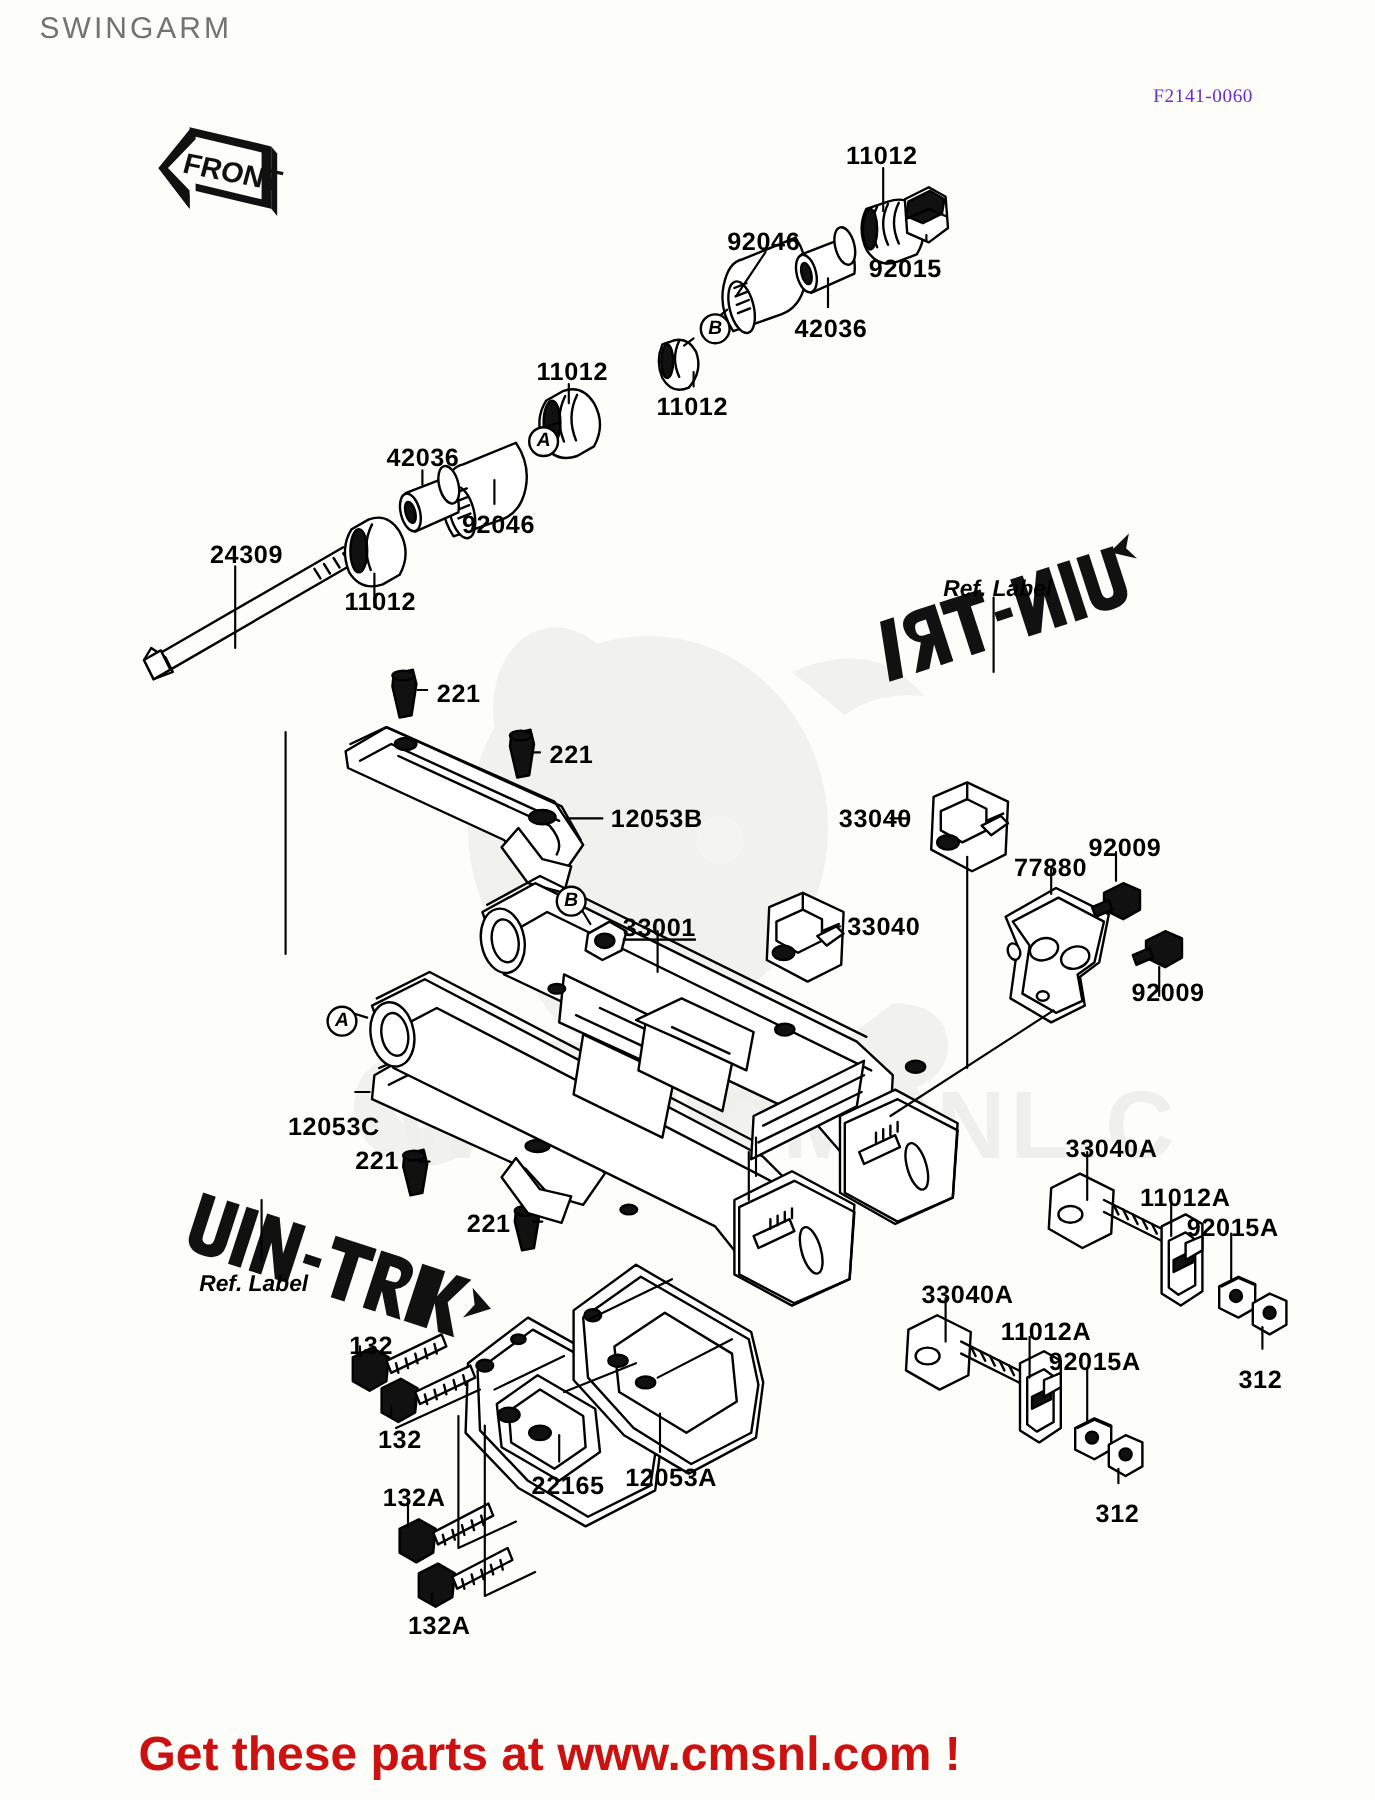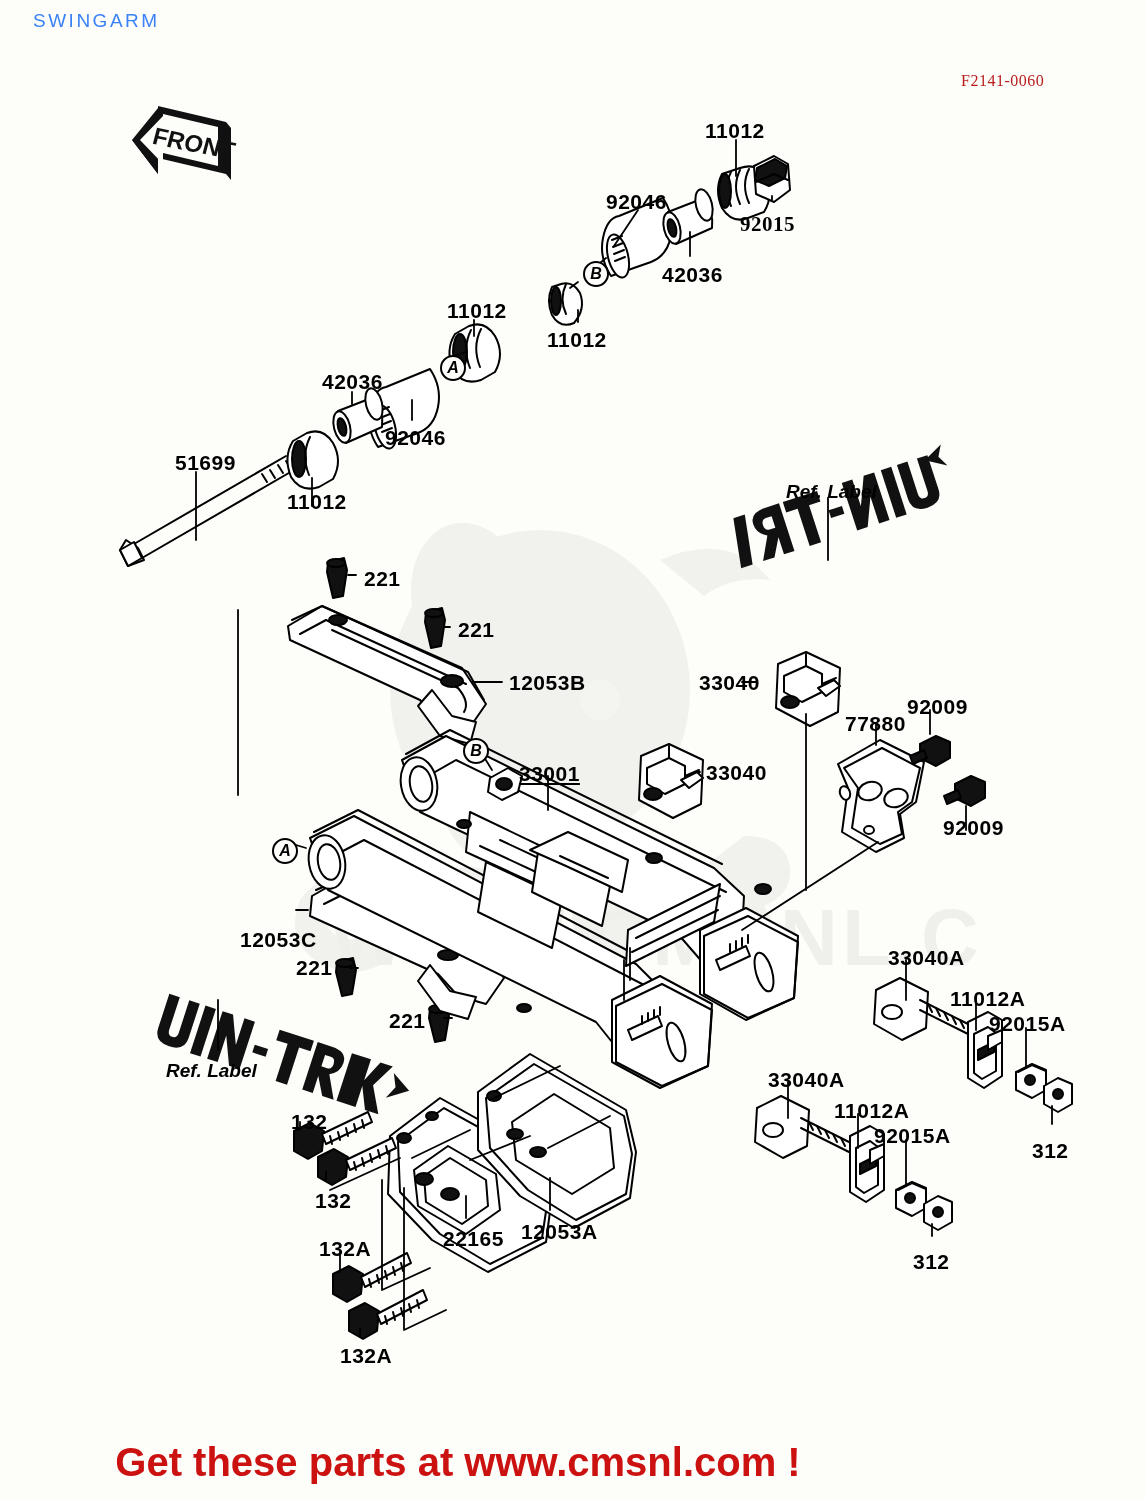--- a/index.html
+++ b/index.html
@@ -15,7 +15,7 @@
 
   .page-title{
     position:absolute;left:33px;top:10px;
-    font-size:19px;color:#3b82f6;letter-spacing:2.5px;
+    font-size:25px;color:#737373;letter-spacing:2.5px;
     font-weight:400;
   }
   .ref-code{

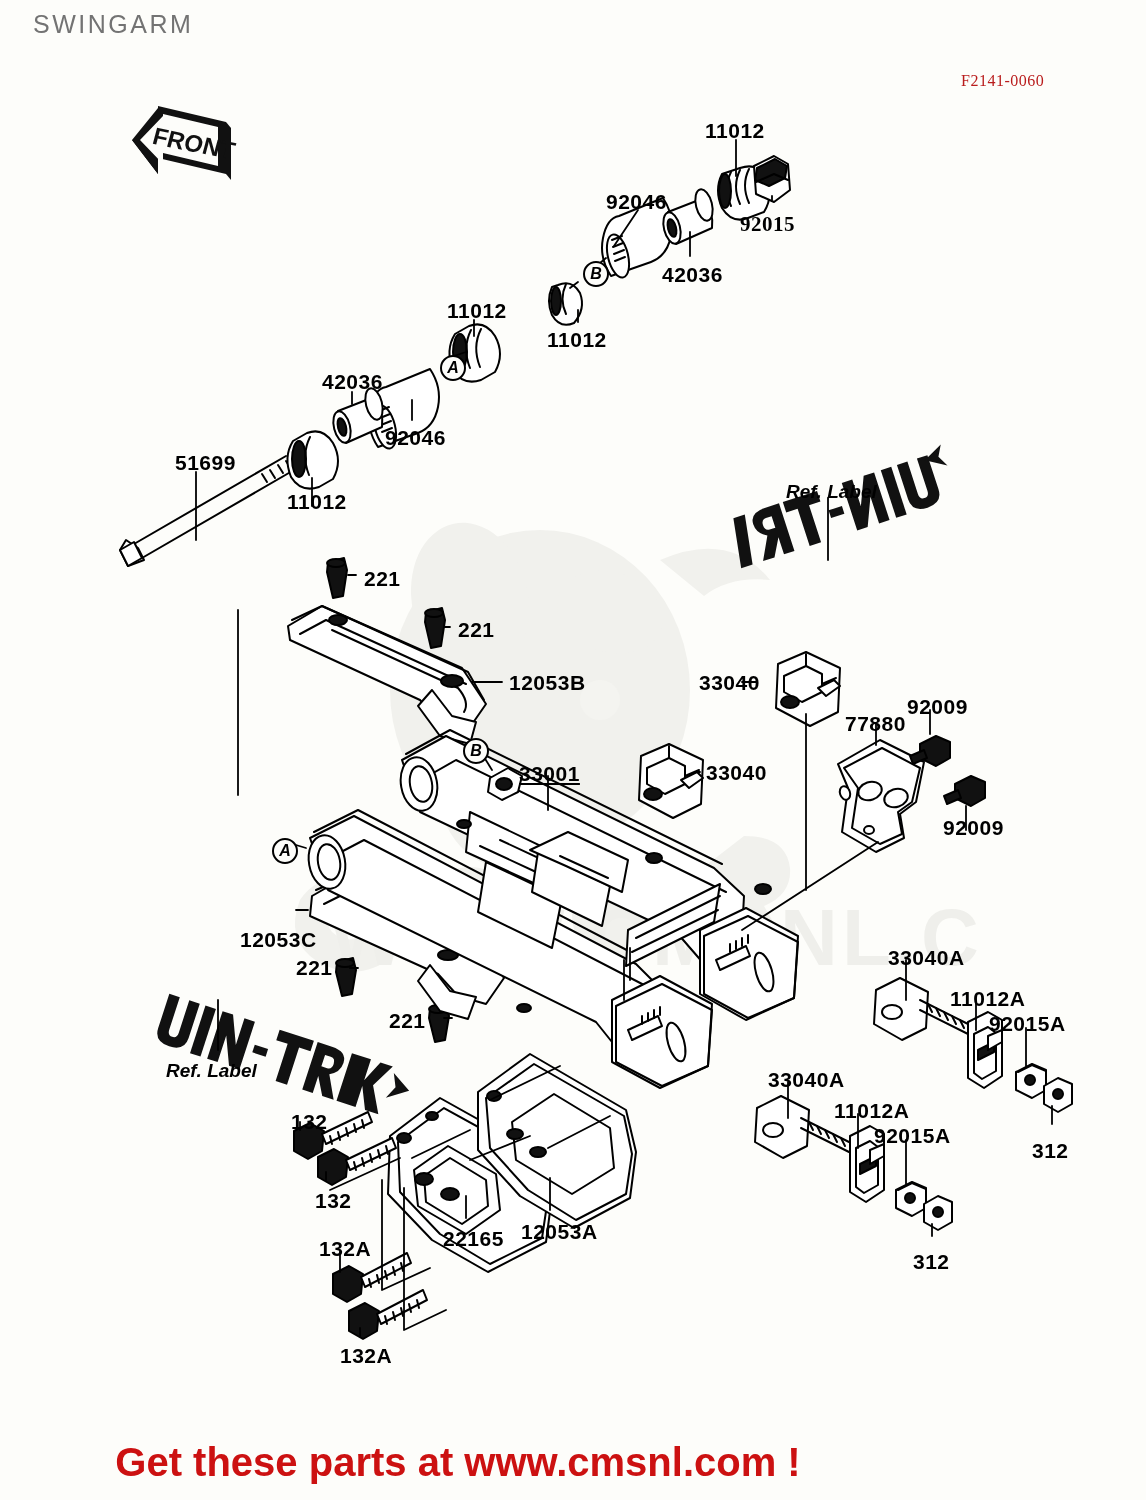--- a/index.html
+++ b/index.html
@@ -20,7 +20,7 @@
   }
   .ref-code{
     position:absolute;left:961px;top:72px;
-    font-size:16px;color:#b91c1c;
+    font-size:16px;color:#6d28d9;
     font-family:"Liberation Serif", serif;
     letter-spacing:0.5px;
   }

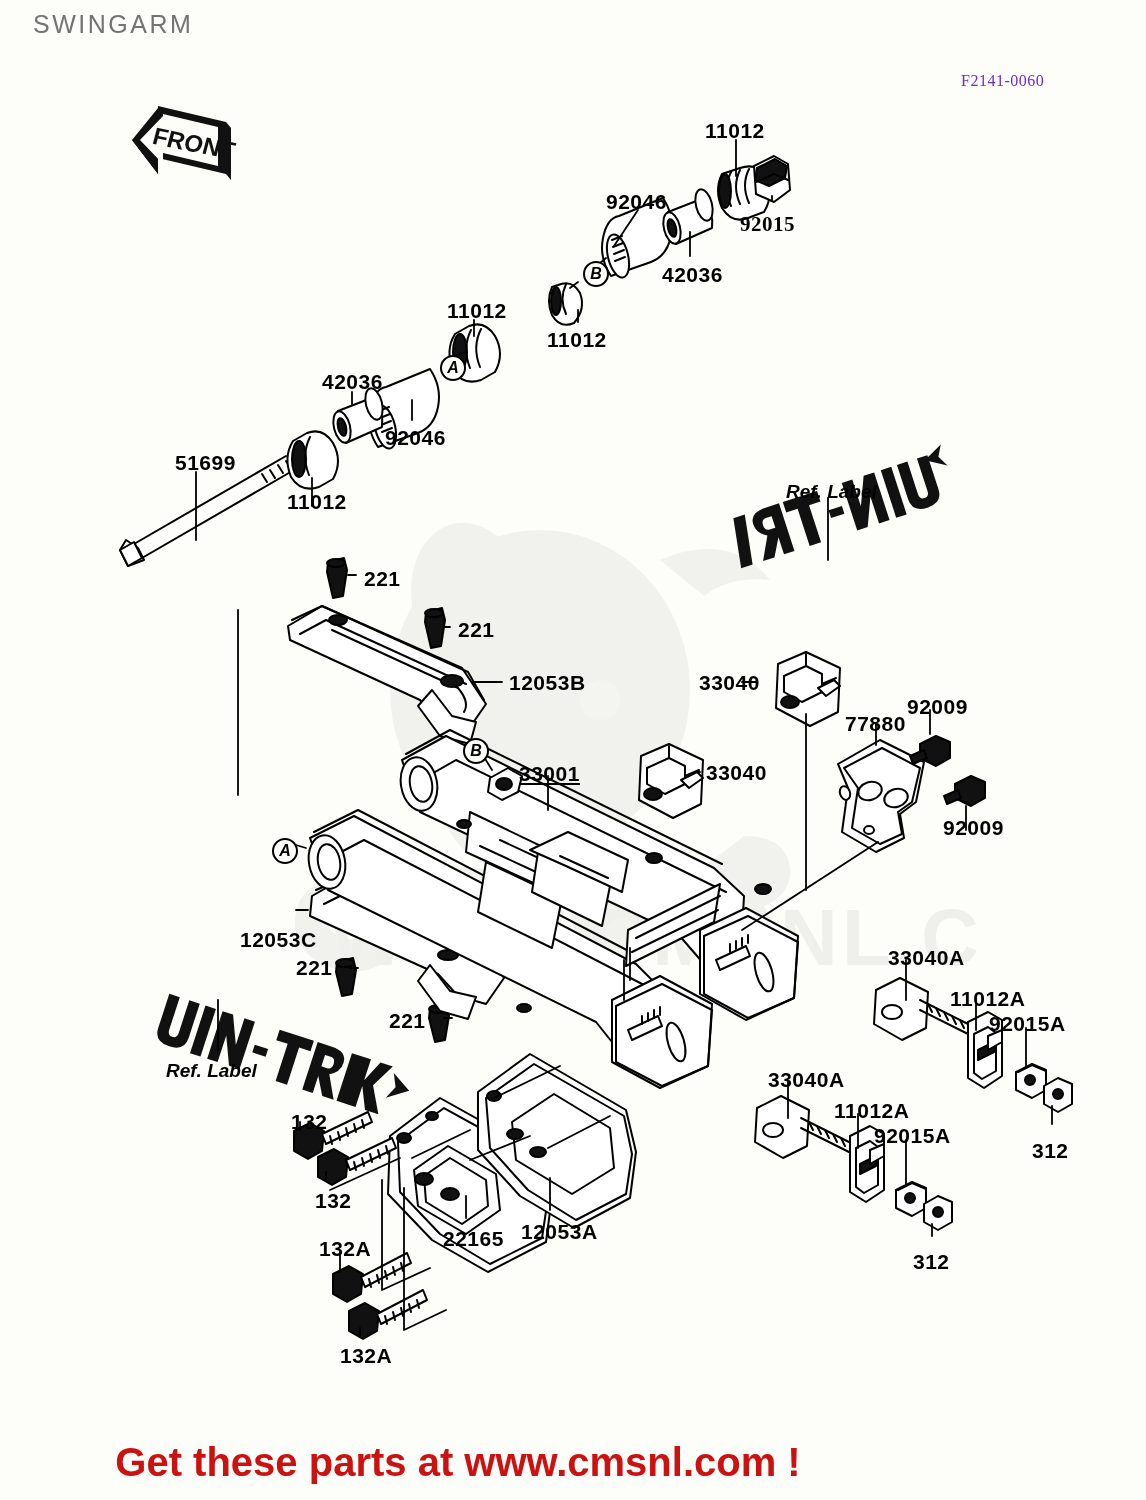--- a/index.html
+++ b/index.html
@@ -479,7 +479,7 @@
   </svg>
 
   <div class="lbl" style="left:705px;top:120px;">11012</div>
-  <div class="lbl" style="left:740px;top:214px;font-family:Liberation Serif, serif;">92015</div>
+  <div class="lbl" style="left:724px;top:214px;">92015</div>
   <div class="lbl" style="left:606px;top:191px;">92046</div>
   <div class="lbl" style="left:662px;top:264px;">42036</div>
   <div class="lbl" style="left:547px;top:329px;">11012</div>

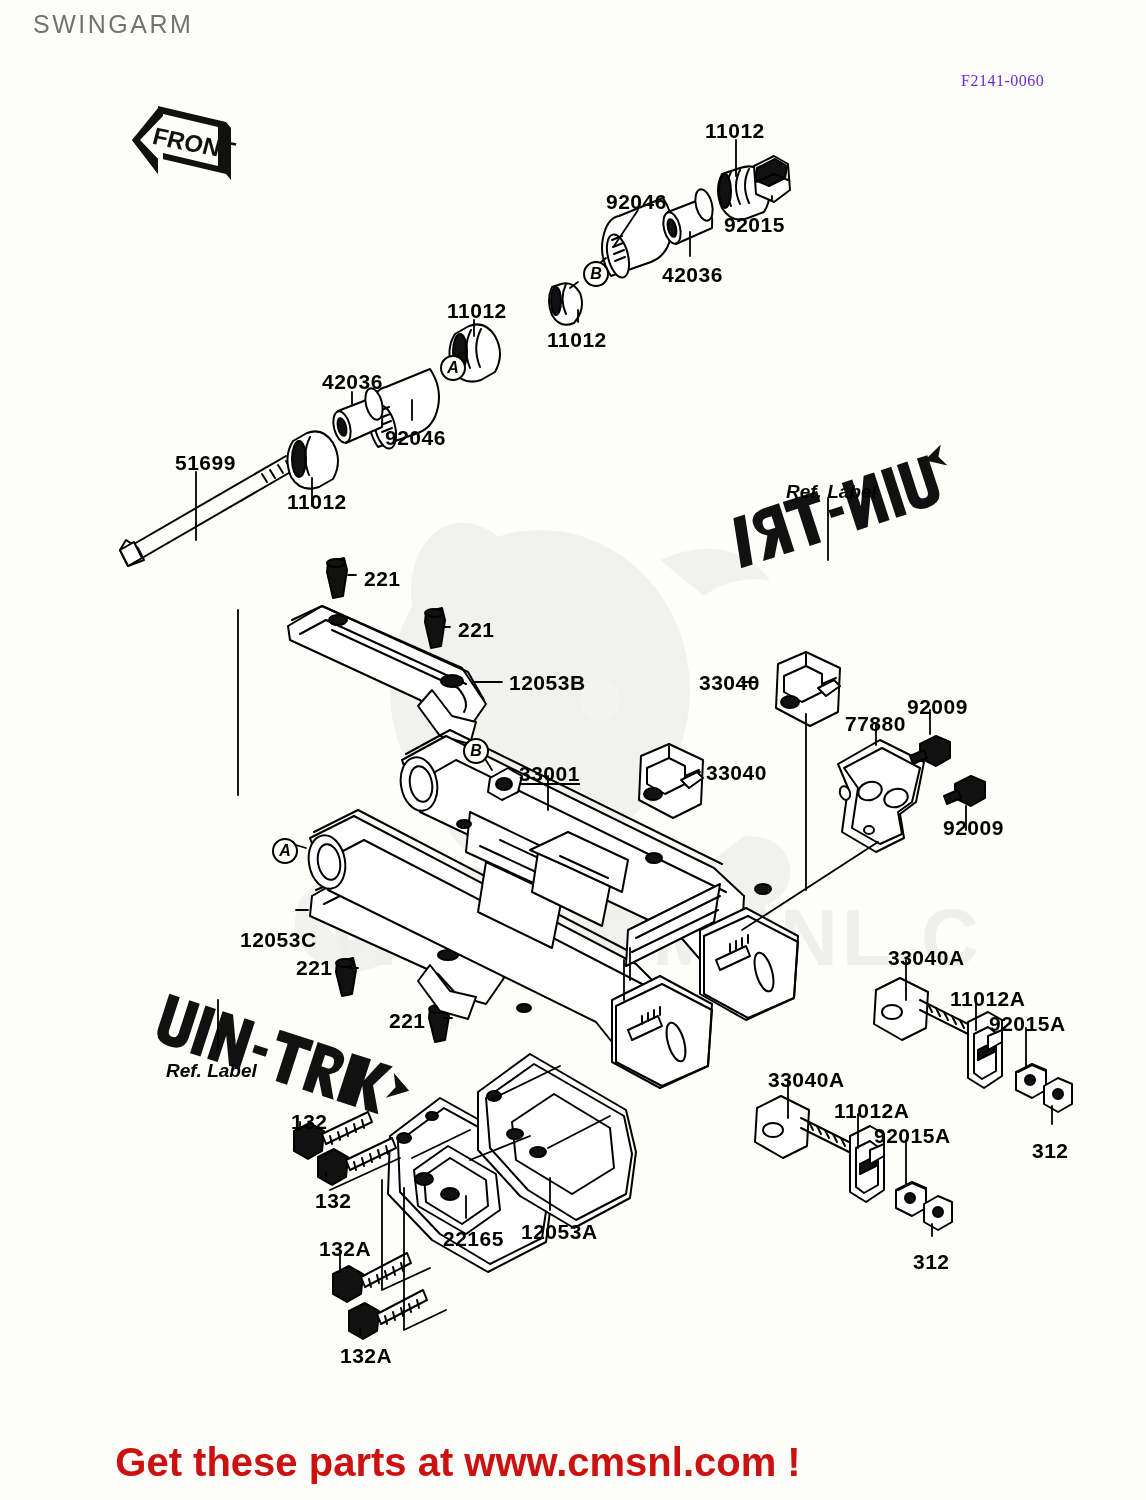--- a/index.html
+++ b/index.html
@@ -486,7 +486,7 @@
   <div class="lbl" style="left:447px;top:300px;">11012</div>
   <div class="lbl" style="left:322px;top:371px;">42036</div>
   <div class="lbl" style="left:385px;top:427px;">92046</div>
-  <div class="lbl" style="left:175px;top:452px;">51699</div>
+  <div class="lbl" style="left:175px;top:452px;">24309</div>
   <div class="lbl" style="left:287px;top:491px;">11012</div>
   <div class="lbl" style="left:364px;top:568px;">221</div>
   <div class="lbl" style="left:458px;top:619px;">221</div>

